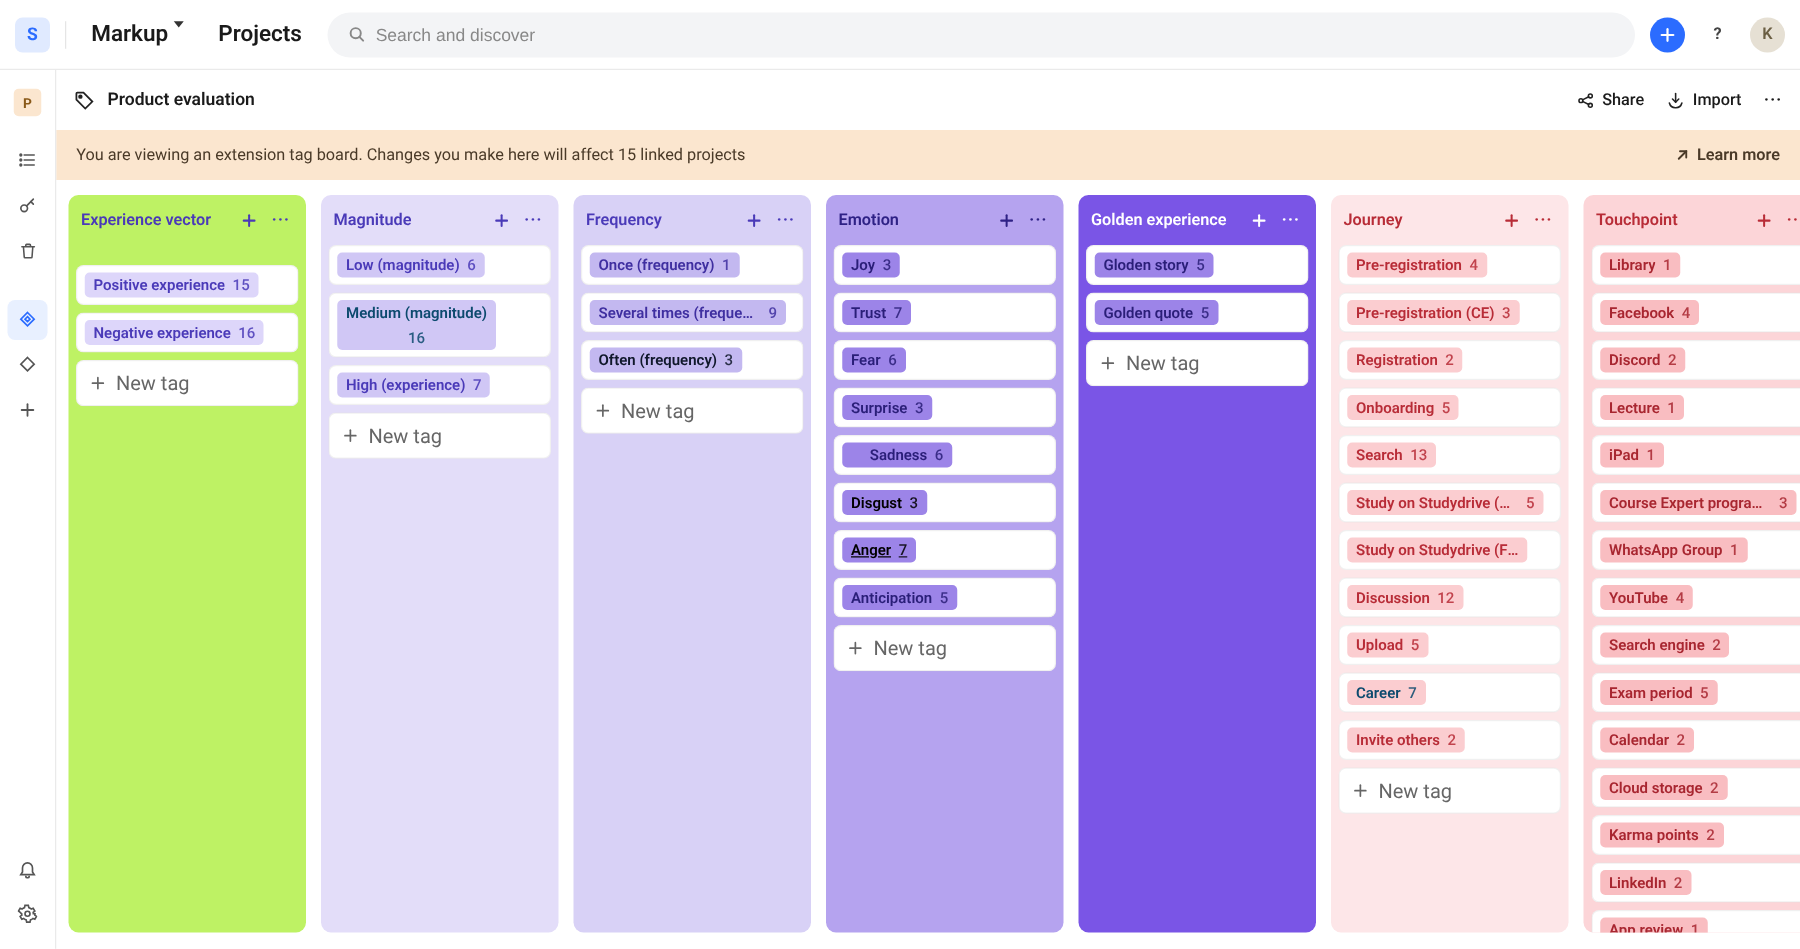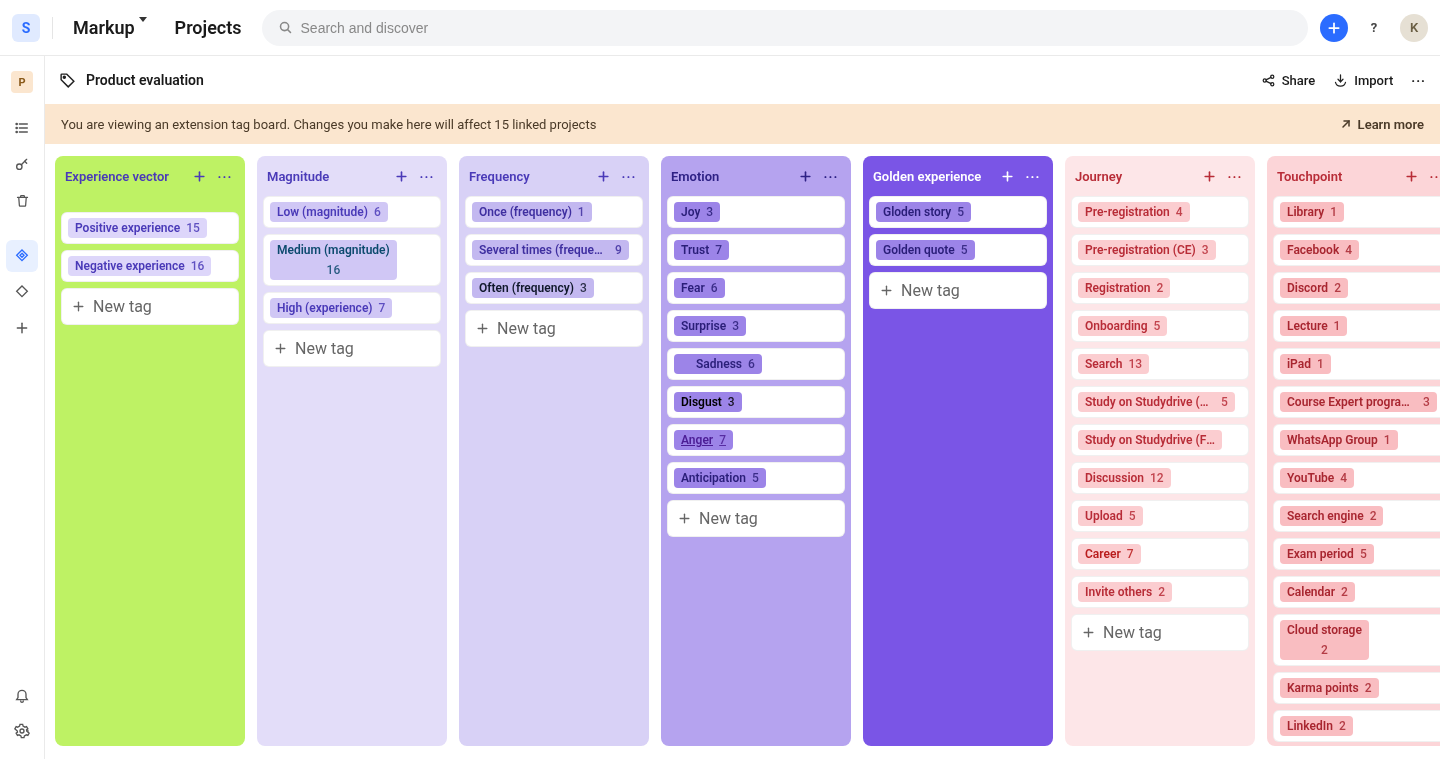--- a/index.html
+++ b/index.html
@@ -472,7 +472,7 @@
           </div>
         </div>
         <div class="tag-card">
-          <div class="tag-pill" style="background: rgb(156, 132, 232); color: #4c1d95; text-decoration: underline;">
+          <div class="tag-pill" style="background: rgb(156, 132, 232); color: #000000; text-decoration: underline;">
             <span class="tlabel">Anger</span>
             <span class="tcount">7</span>
           </div>

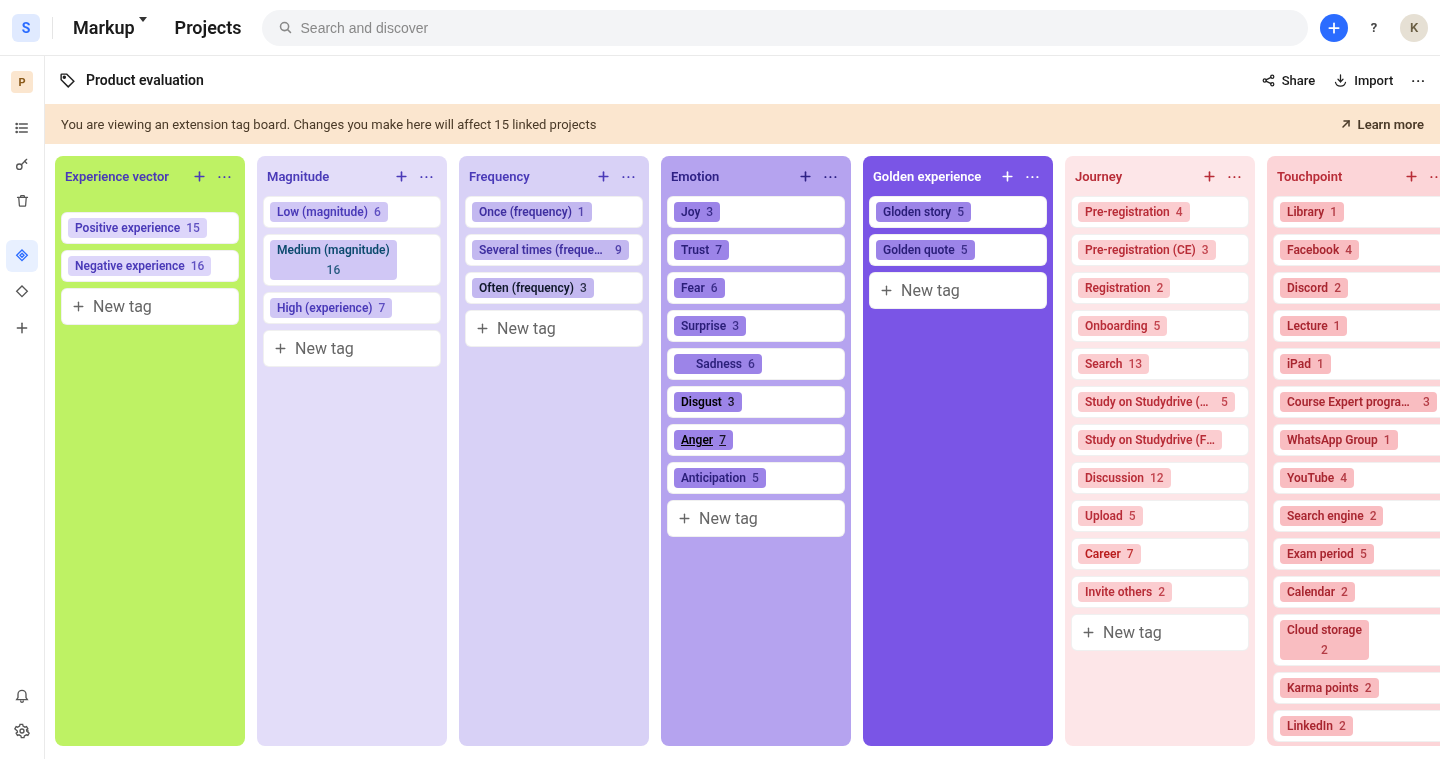--- a/index.html
+++ b/index.html
@@ -595,7 +595,7 @@
           </div>
         </div>
         <div class="tag-card">
-          <div class="tag-pill" style="background: rgb(251, 205, 208); color: #b91c1c;">
+          <div class="tag-pill" style="background: rgb(251, 205, 208); color: #0c4a6e;">
             <span class="tlabel">Career</span>
             <span class="tcount">7</span>
           </div>

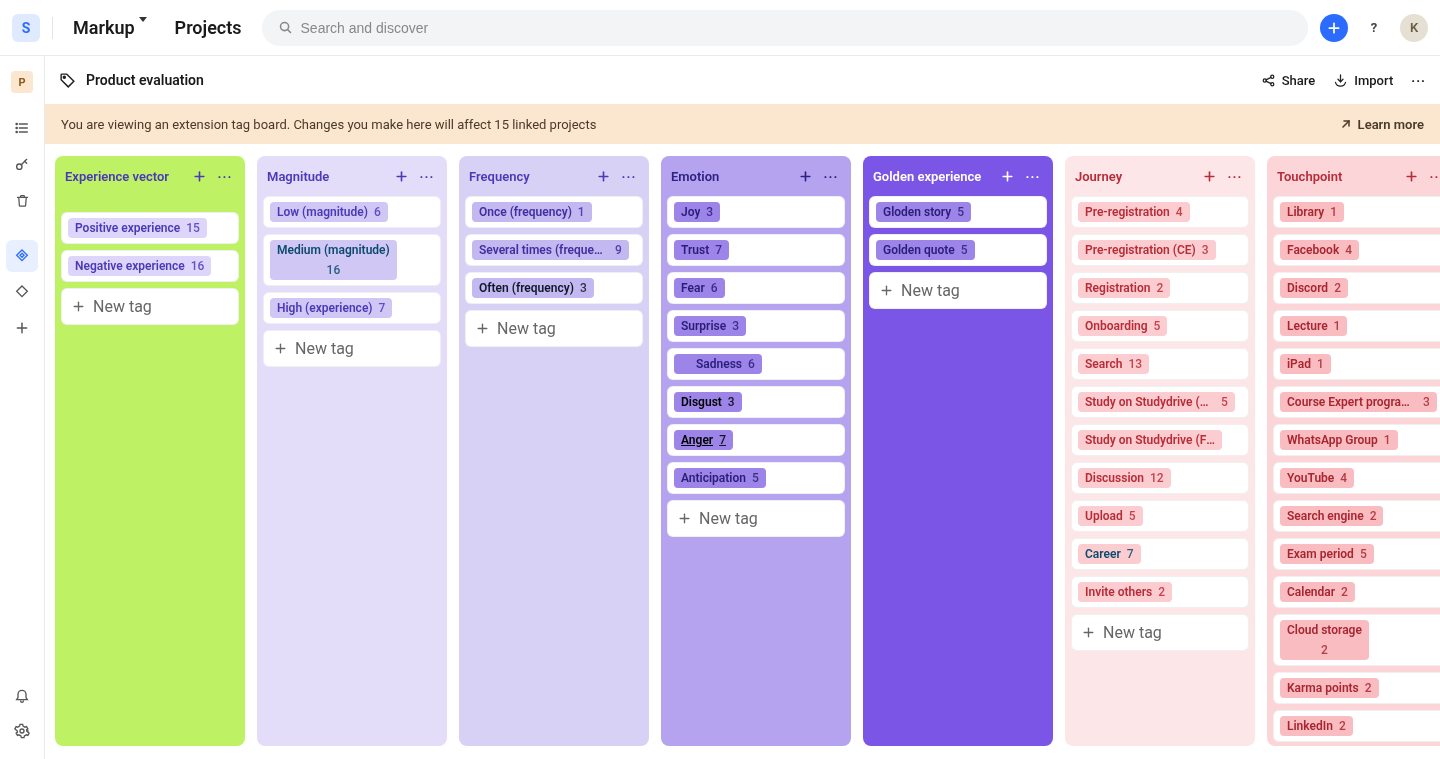--- a/index.html
+++ b/index.html
@@ -696,7 +696,7 @@
           </div>
         </div>
         <div class="tag-card">
-          <div class="tag-pill" style="background: rgb(249, 189, 193); color: rgb(168, 38, 48); flex-direction: column;">
+          <div class="tag-pill" style="background: rgb(249, 189, 193); color: rgb(168, 38, 48);">
             <span class="tlabel">Cloud storage</span>
             <span class="tcount">2</span>
           </div>

